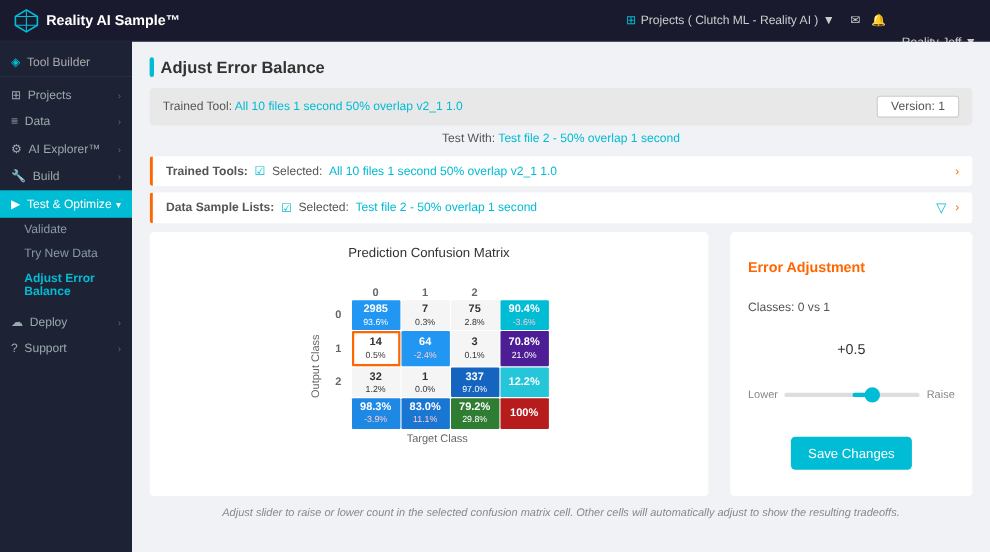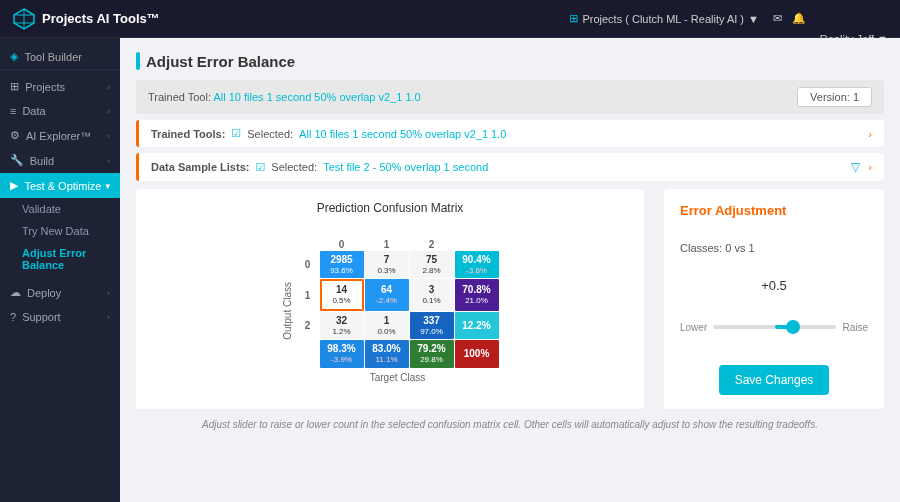--- a/index.html
+++ b/index.html
@@ -381,7 +381,7 @@
       <line x1="2" y1="8" x2="22" y2="8" stroke="#00bcd4" stroke-width="1"></line>
       <line x1="2" y1="16" x2="22" y2="16" stroke="#00bcd4" stroke-width="1"></line>
     </svg>
-    <span>Projects AI Tools™</span>
+    <span>Reality AI Sample™</span>
   </div>
   <div class="header-right">
     <div class="header-project">

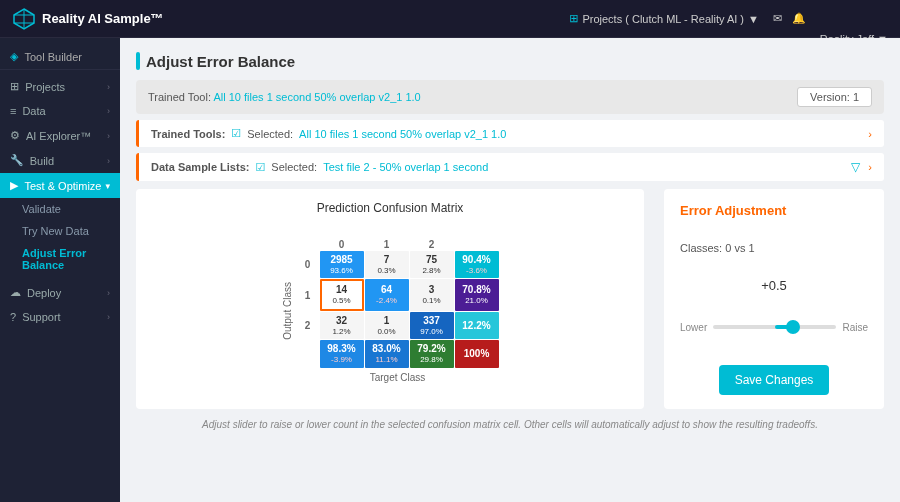--- a/index.html
+++ b/index.html
@@ -492,6 +492,10 @@
       <button class="version-btn">Version: 1</button>
     </div>
 
+    <div class="test-with-line">
+      <span>Test With:</span>
+      <span class="test-with-link" style="cursor:pointer;">Test file 2 - 50% overlap 1 second</span>
+    </div>
 
     <div class="collapsible-row">
       <div class="collapsible-row-left">

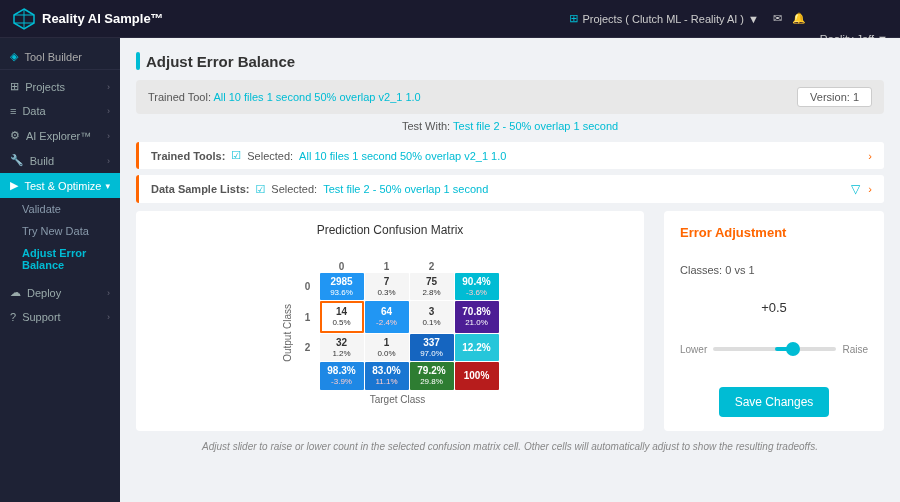--- a/index.html
+++ b/index.html
@@ -290,7 +290,7 @@
       width: 220px;
       background: #fff;
       border-radius: 4px;
-      padding: 14px 16px;
+      padding: 24px 16px;
       display: flex;
       flex-direction: column;
       gap: 24px;

